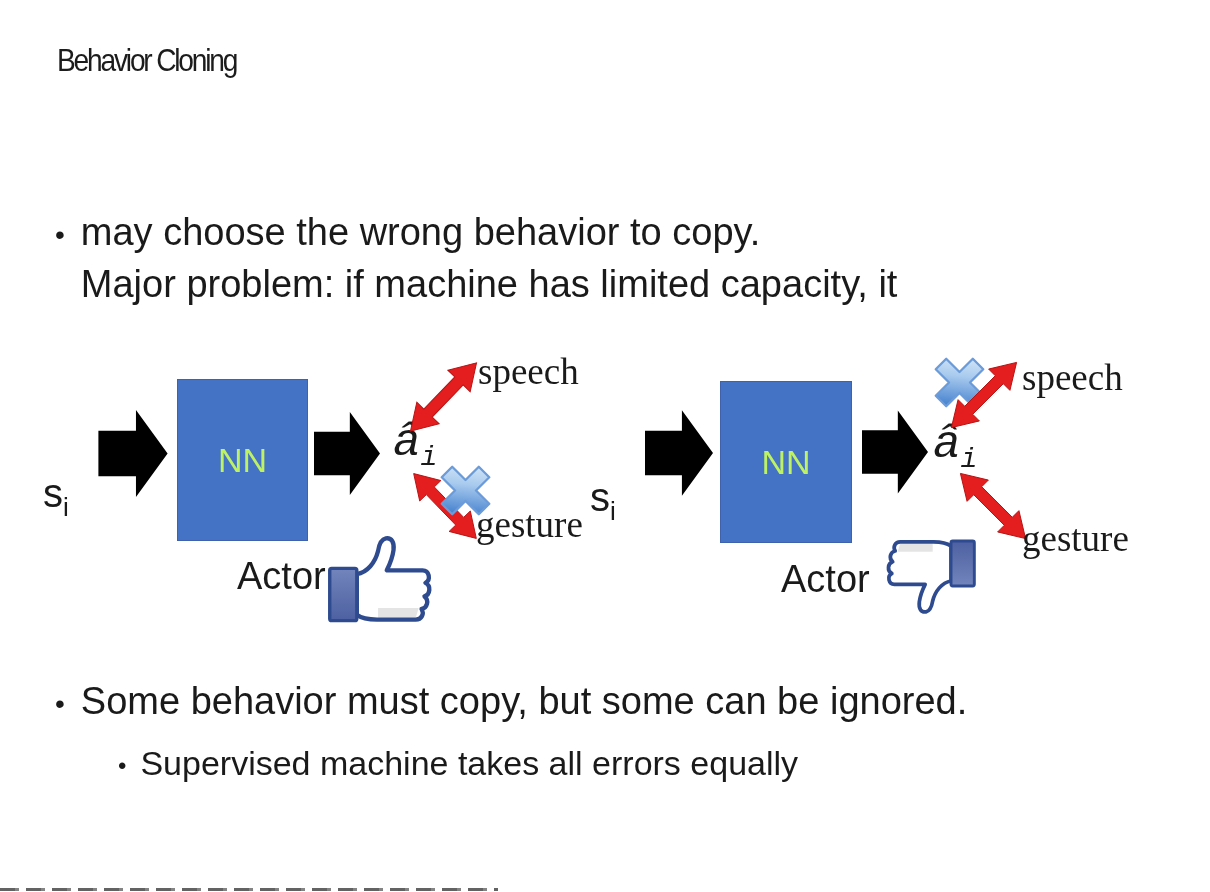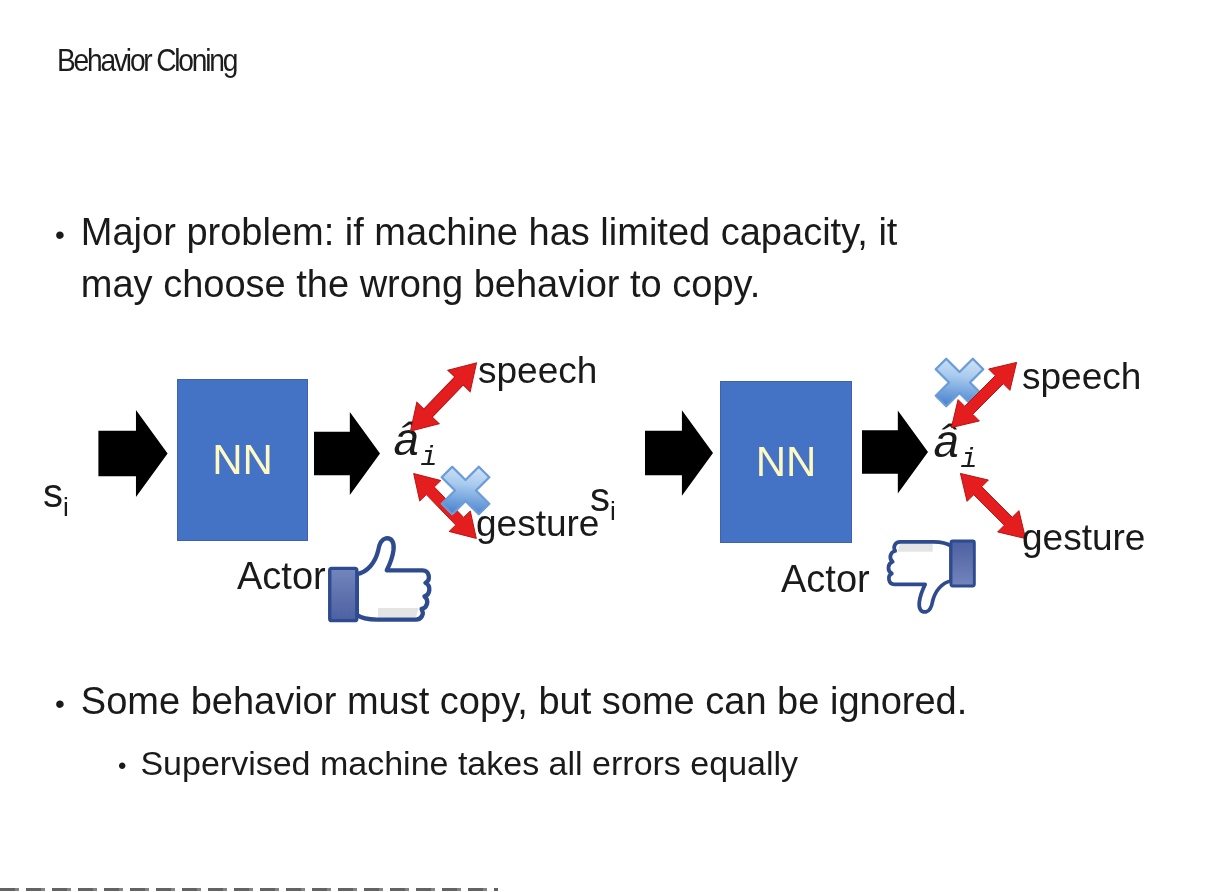--- a/index.html
+++ b/index.html
@@ -66,8 +66,8 @@
 <div class="bullet b1">
   <span class="marker">•</span>
   <span class="btext">
+    <div>may choose the wrong behavior to copy.</div>
     <div>Major problem: if machine has limited capacity, it</div>
-    <div>may choose the wrong behavior to copy.</div>
   </span>
 </div>
 

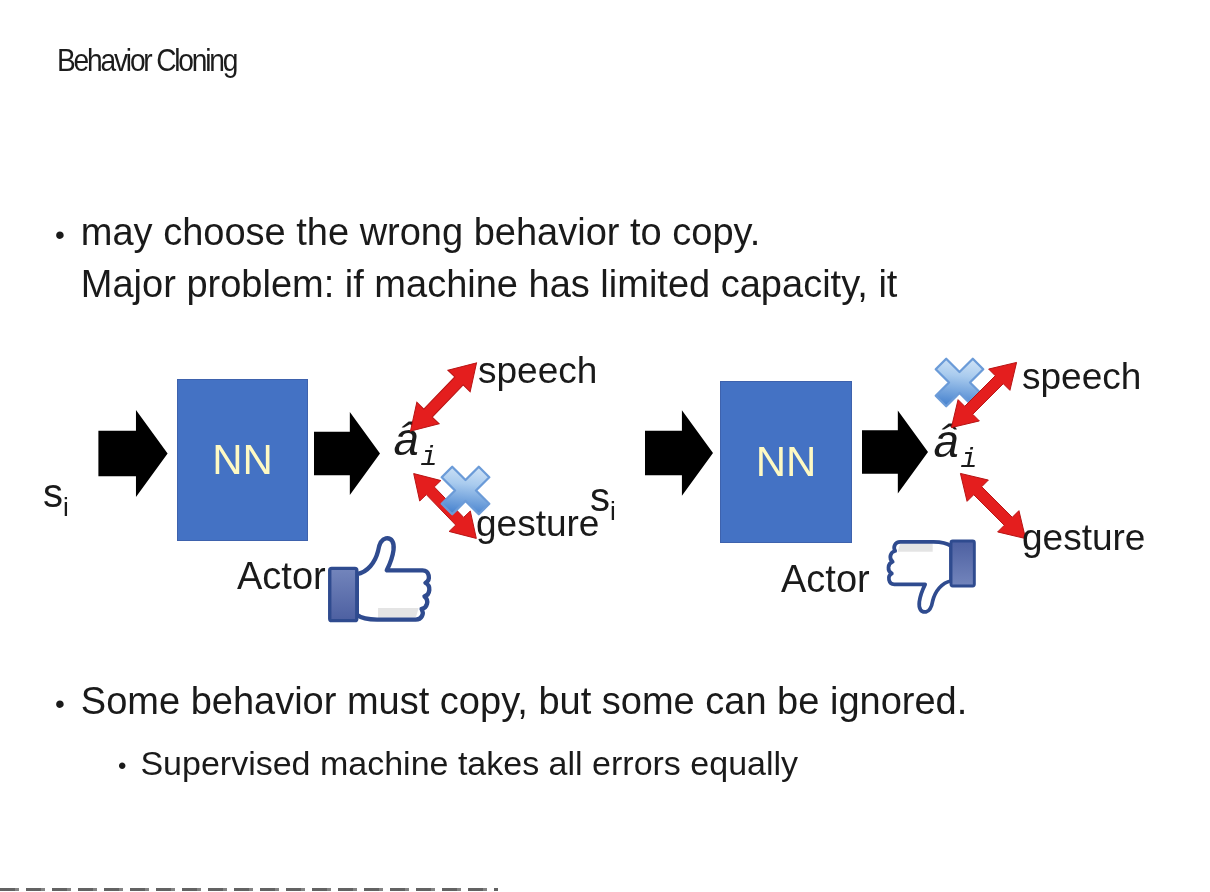--- a/index.html
+++ b/index.html
@@ -34,7 +34,7 @@
   .ahat{font-family:Liberation Mono, monospace;font-style:italic;font-size:46px;white-space:nowrap;}
   .ahat sub{font-size:28px;}
 
-  .dlabel{font-size:37px;white-space:nowrap;}
+  .dlabel{font-size:37px;white-space:nowrap;font-family:Liberation Serif, serif;}
   .actor{font-size:38px;white-space:nowrap;margin-left:39px;}
 
   .red-arrow{overflow:visible;}

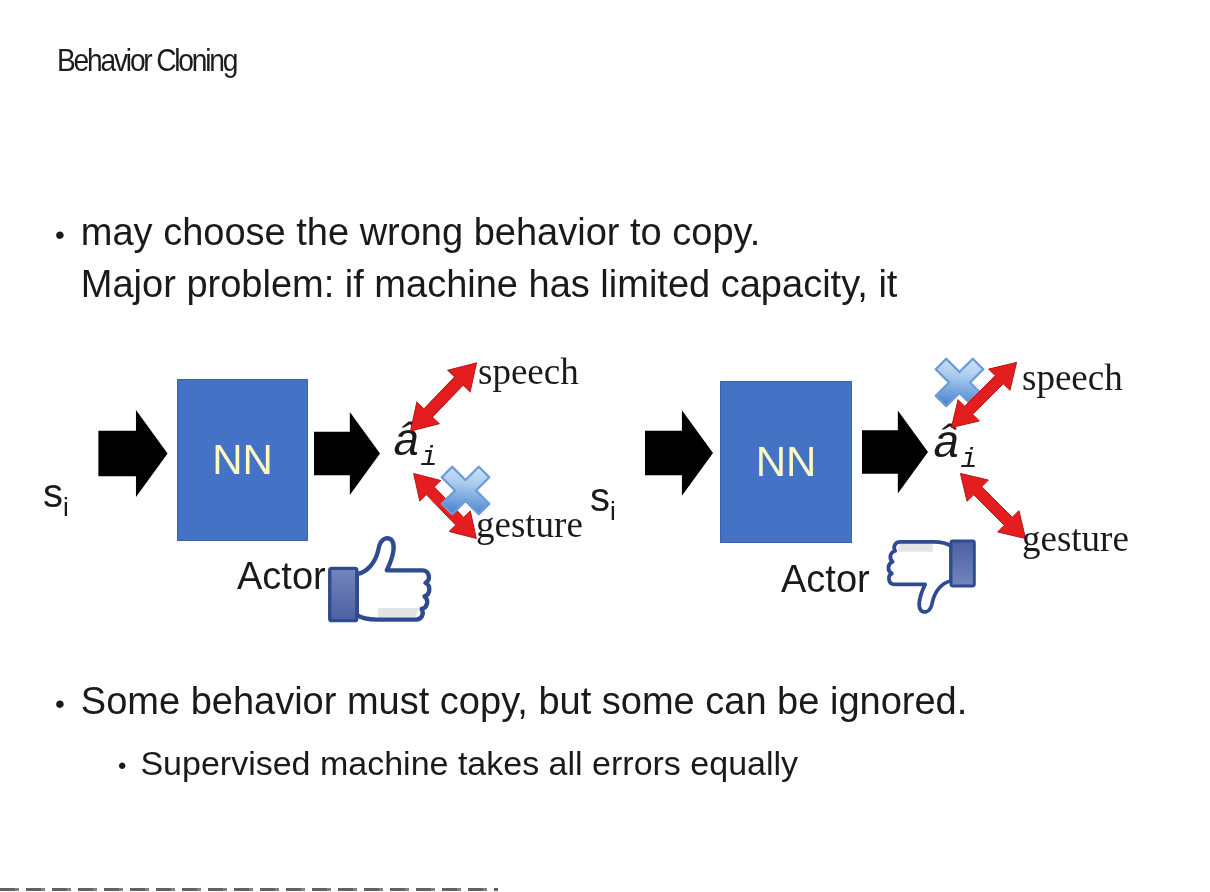--- a/index.html
+++ b/index.html
@@ -27,7 +27,7 @@
 
   .nn-box{width:131px;height:162px;background:#4472C4;border:1px solid #3E62AD;
           display:flex;align-items:center;justify-content:center;box-sizing:border-box;}
-  .nn-box span{color:#fef9c3;font-size:42px;}
+  .nn-box span{color:#bef264;font-size:34px;}
 
   .si{font-size:40px;white-space:nowrap;margin-top:48px;}
   .si sub{font-size:26px;}

